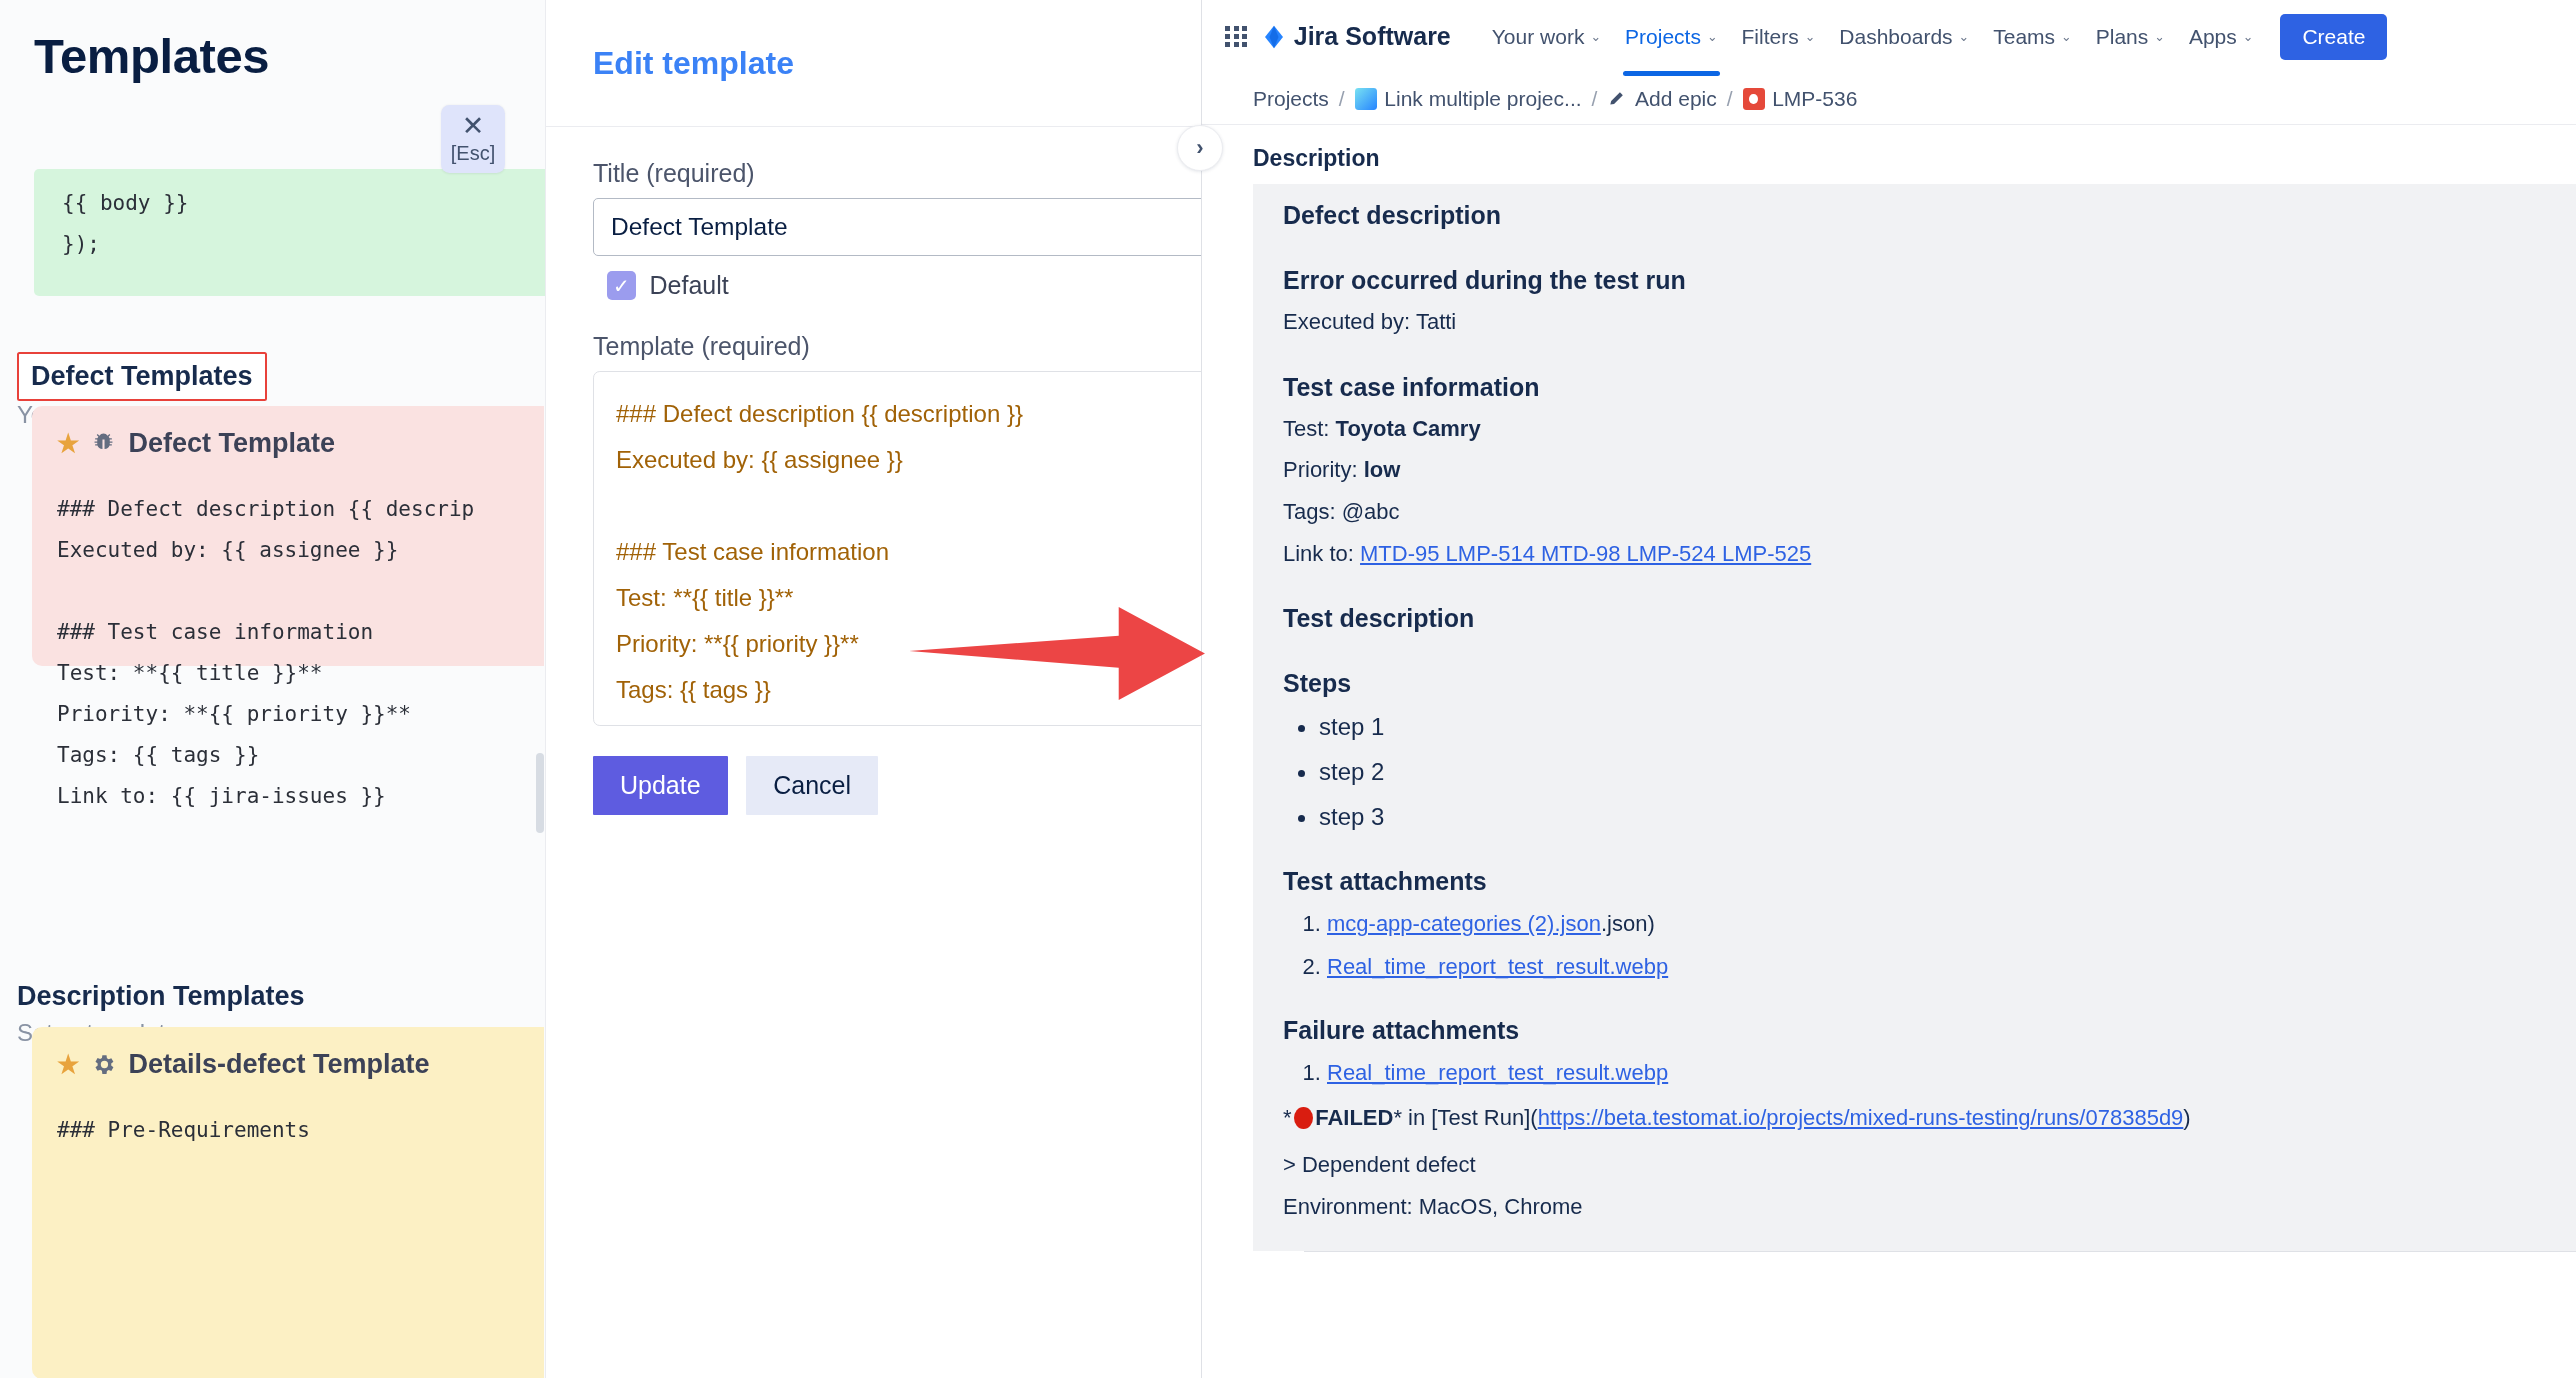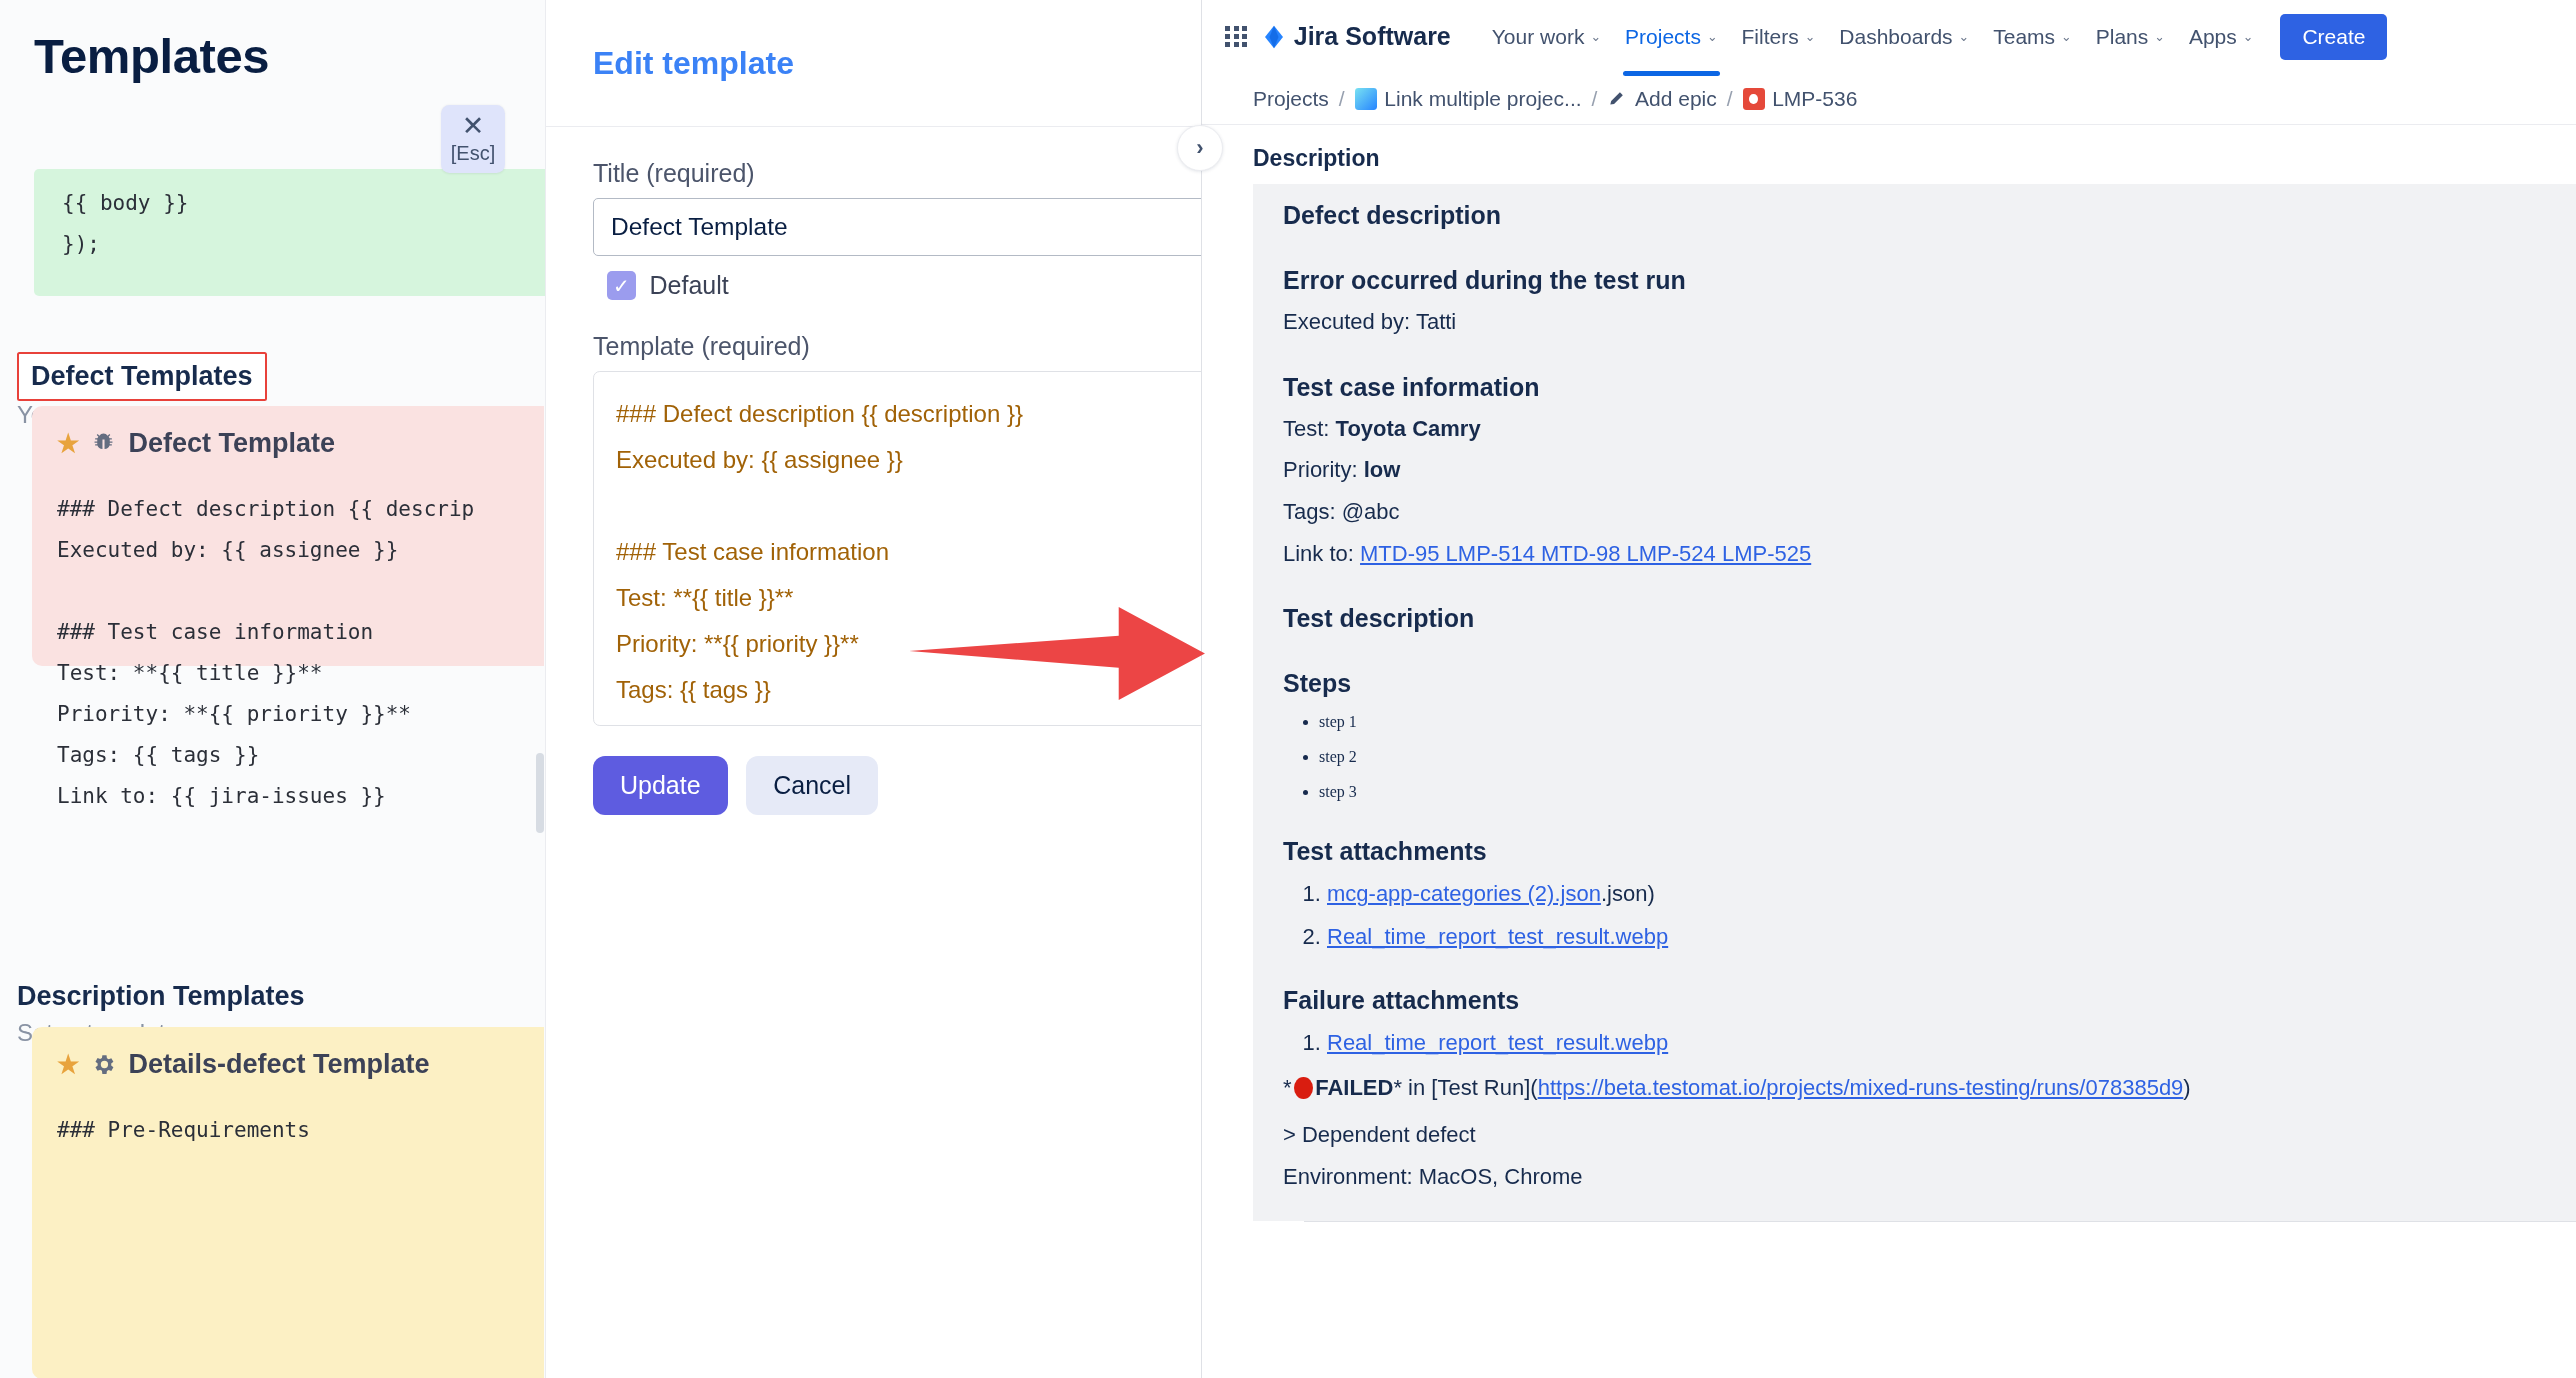--- a/index.html
+++ b/index.html
@@ -245,7 +245,7 @@
   .desc-body b { font-weight: 700; }
   .lnk { color: #2e62e3; }
   .desc-body ul { margin: 15px 0 0 36px; }
-  .desc-body ul li { font-size: 16px; margin-bottom: 17px; font-family: Liberation Serif, serif; }
+  .desc-body ul li { font-size: 24px; margin-bottom: 17px; }
   .desc-body ol { margin: 15px 0 0 44px; }
   .desc-body ol li { font-size: 22px; margin-bottom: 17px; }
   .failed-dot {

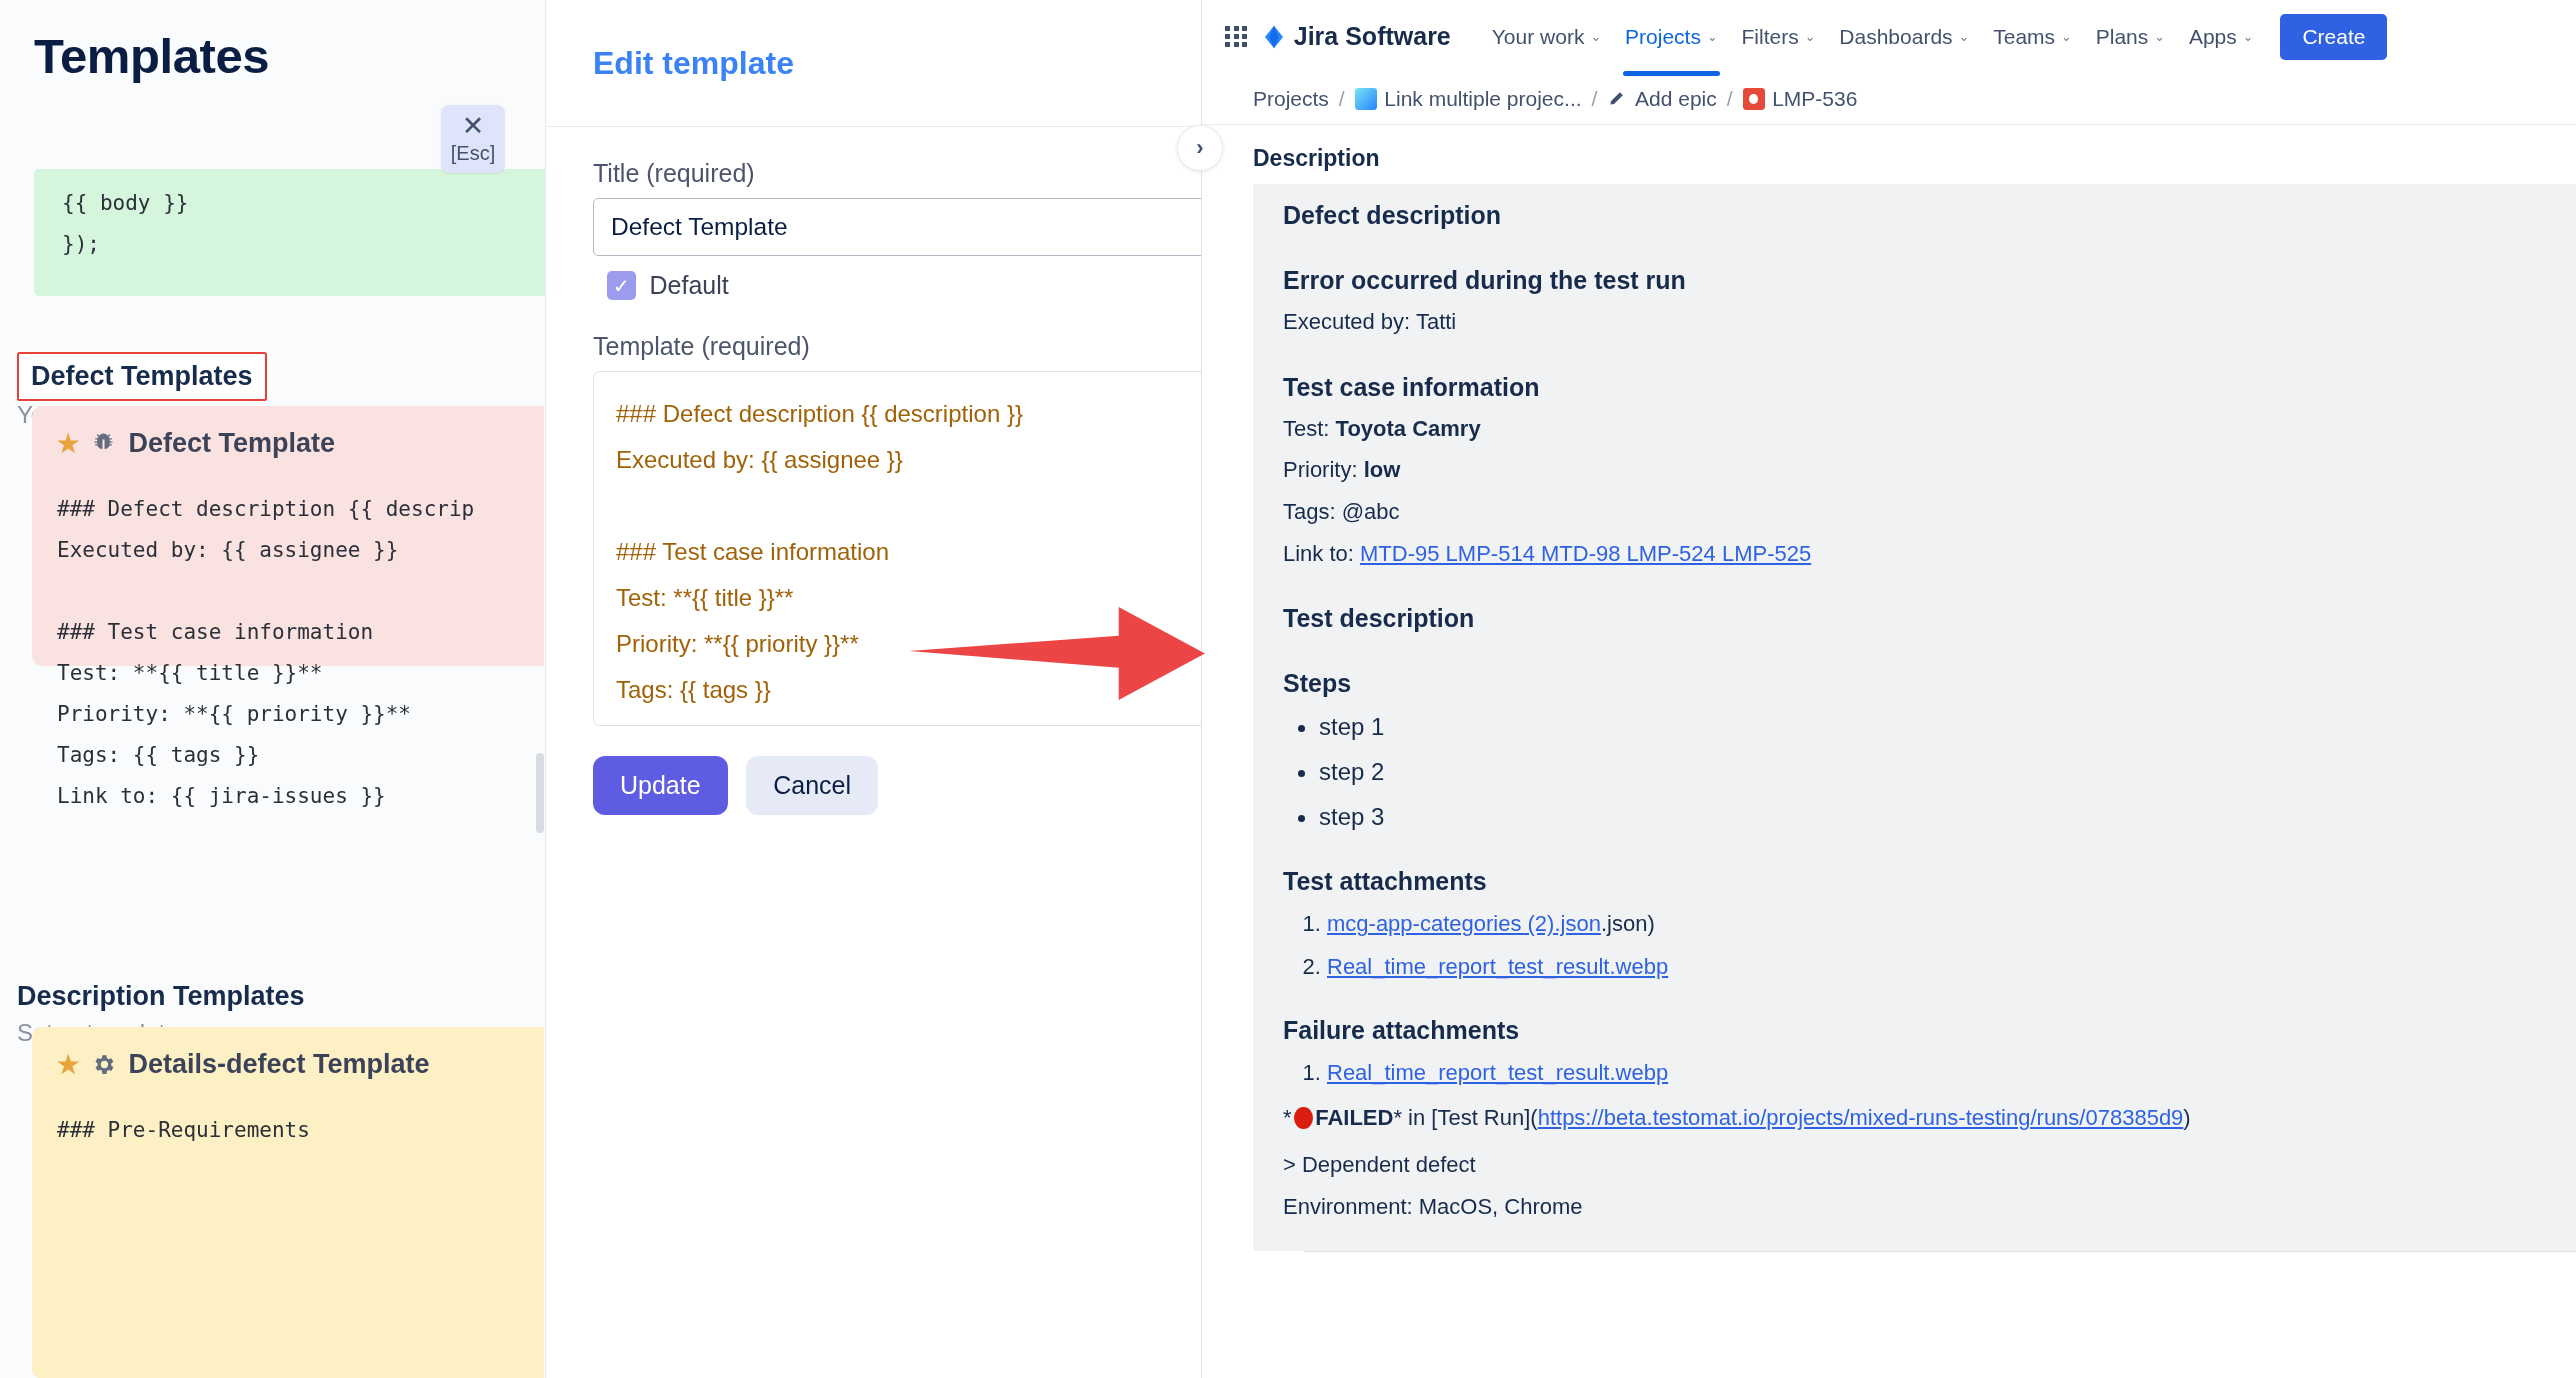--- a/index.html
+++ b/index.html
@@ -152,7 +152,7 @@
   }
   .btn-row { display: flex; gap: 18.6px; margin: 30px 0 0 47px; }
   .btn {
-    border: none; border-radius: 12px;
+    border: none; border-radius: 1px;
     font-size: 25px; font-family: "Liberation Sans", sans-serif;
     padding: 15px 27px; cursor: pointer;
   }

